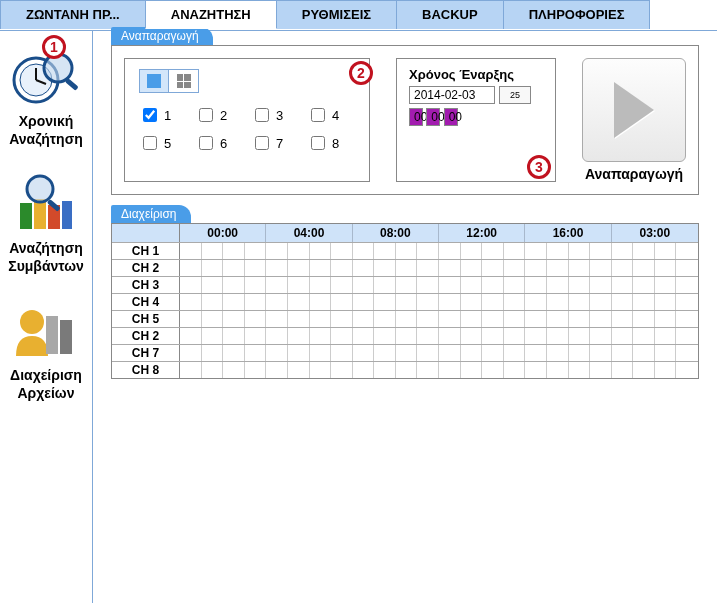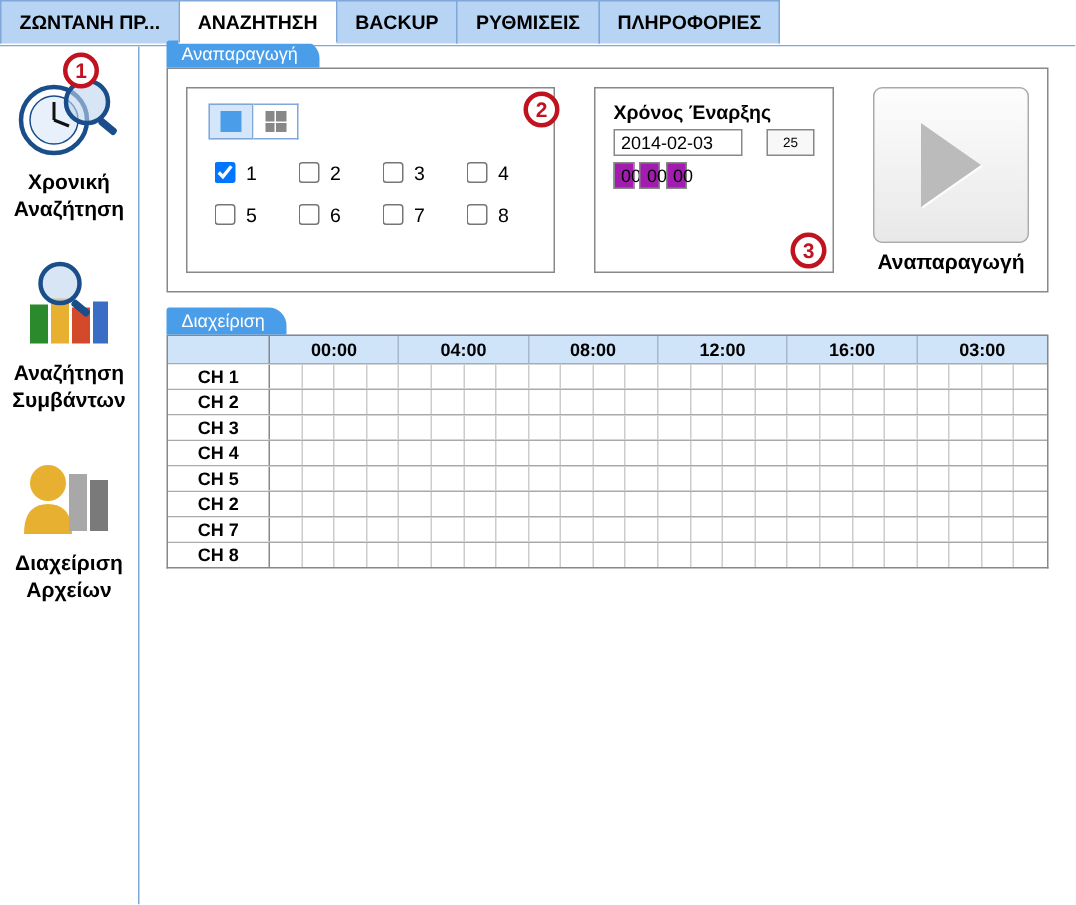--- a/index.html
+++ b/index.html
@@ -19,7 +19,7 @@
     border-bottom: 1px solid #fff;
   }
   .tab {
-    padding: 6px 12px;
+    padding: 6px 25px;
     background: #b7d4f4;
     border: 1px solid #7fa8d8;
     border-bottom: none;

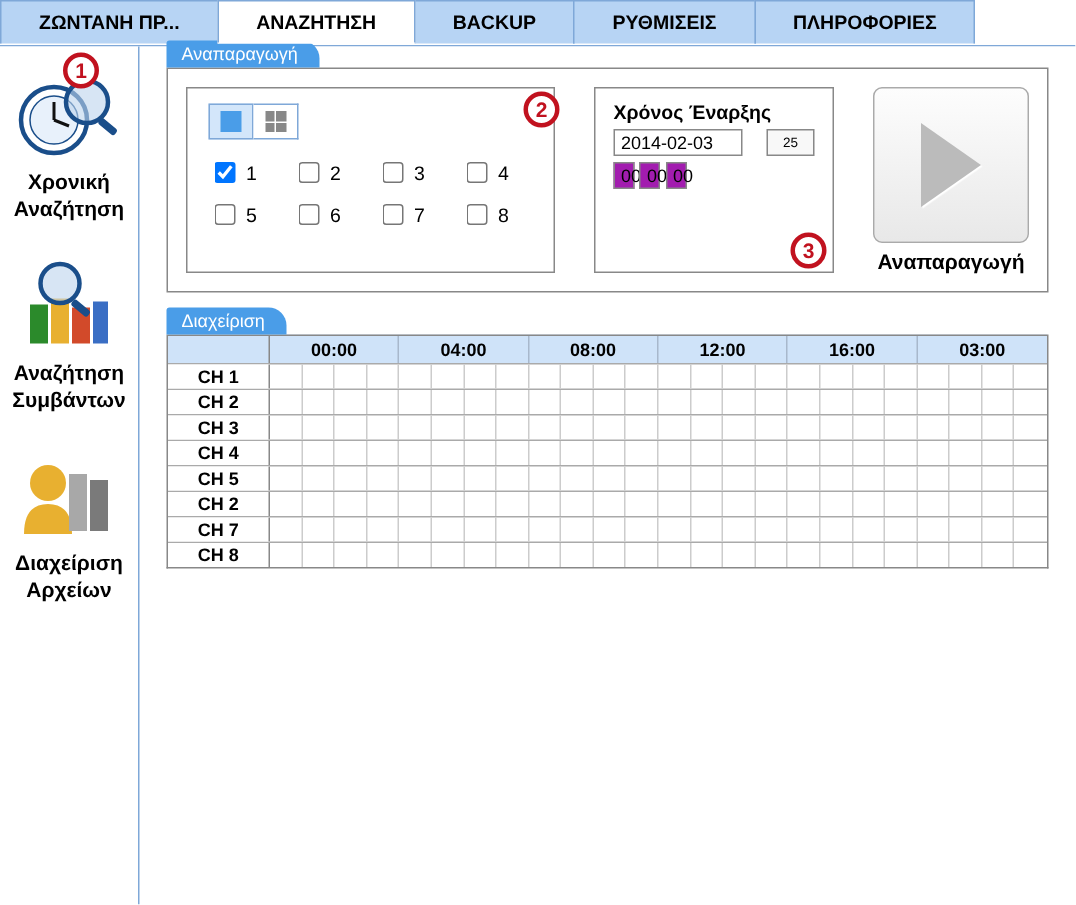--- a/index.html
+++ b/index.html
@@ -175,8 +175,8 @@
 <div class="tabs">
   <div class="tab">ΖΩΝΤΑΝΗ ΠΡ...</div>
   <div class="tab active">ΑΝΑΖΗΤΗΣΗ</div>
+  <div class="tab">ΡΥΘΜΙΣΕΙΣ</div>
   <div class="tab">BACKUP</div>
-  <div class="tab">ΡΥΘΜΙΣΕΙΣ</div>
   <div class="tab">ΠΛΗΡΟΦΟΡΙΕΣ</div>
 </div>
 

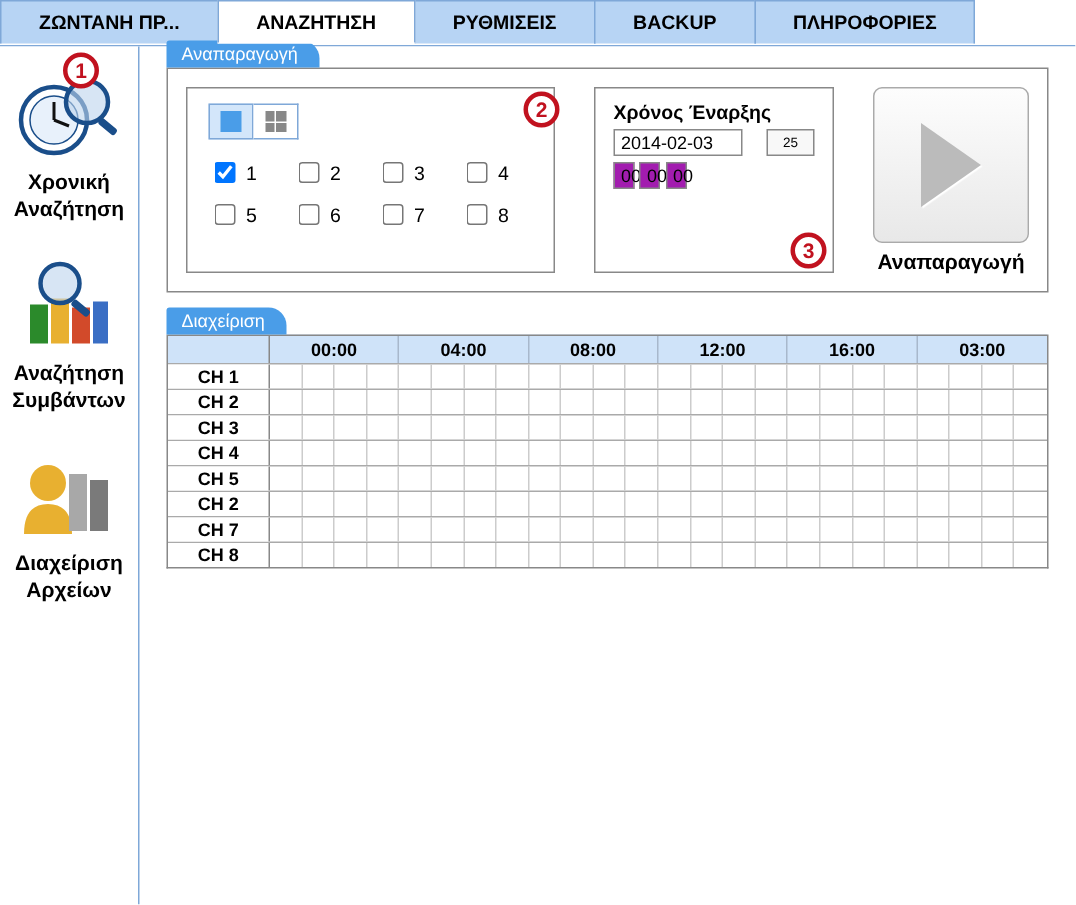--- a/index.html
+++ b/index.html
@@ -138,7 +138,7 @@
     min-width:160px;
   }
   .start-title { font-weight:bold; font-size:13px; margin-bottom:4px;}
-  .date-row{ display:flex;gap:16px;align-items:center;margin-bottom:4px;}
+  .date-row{ display:flex;gap:4px;align-items:center;margin-bottom:4px;}
   .date-input{ border:1px solid #888;padding:1px 4px;width:86px;font-size:12px;background:#fff;}
   .cal-btn{ width:32px;height:18px;border:1px solid #888;background:#f8f8f8;display:flex;align-items:center;justify-content:center;font-size:9px;cursor:pointer;}
   .time-row .time-seg{ border:1px solid #888;padding:1px 4px;width:14px;display:inline-block;text-align:center;font-size:12px;background:#a21caf;}

